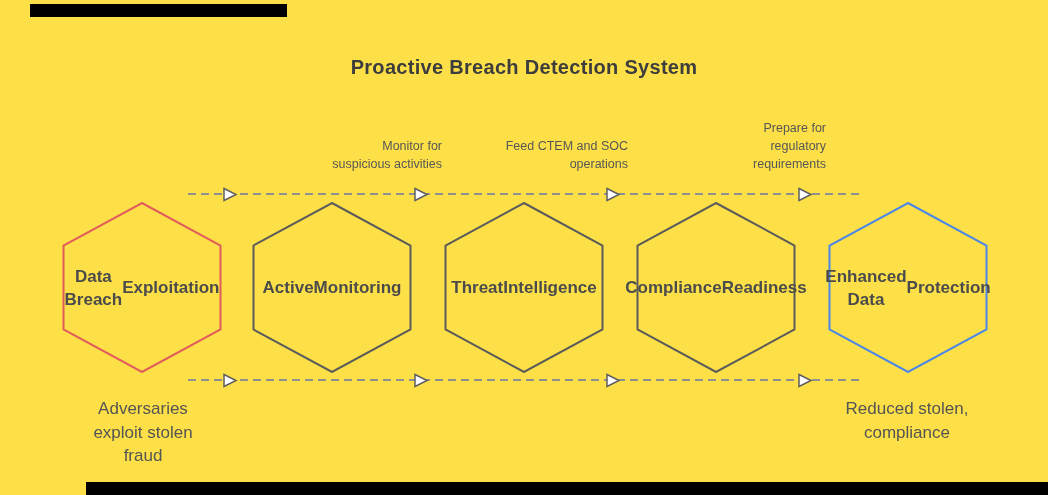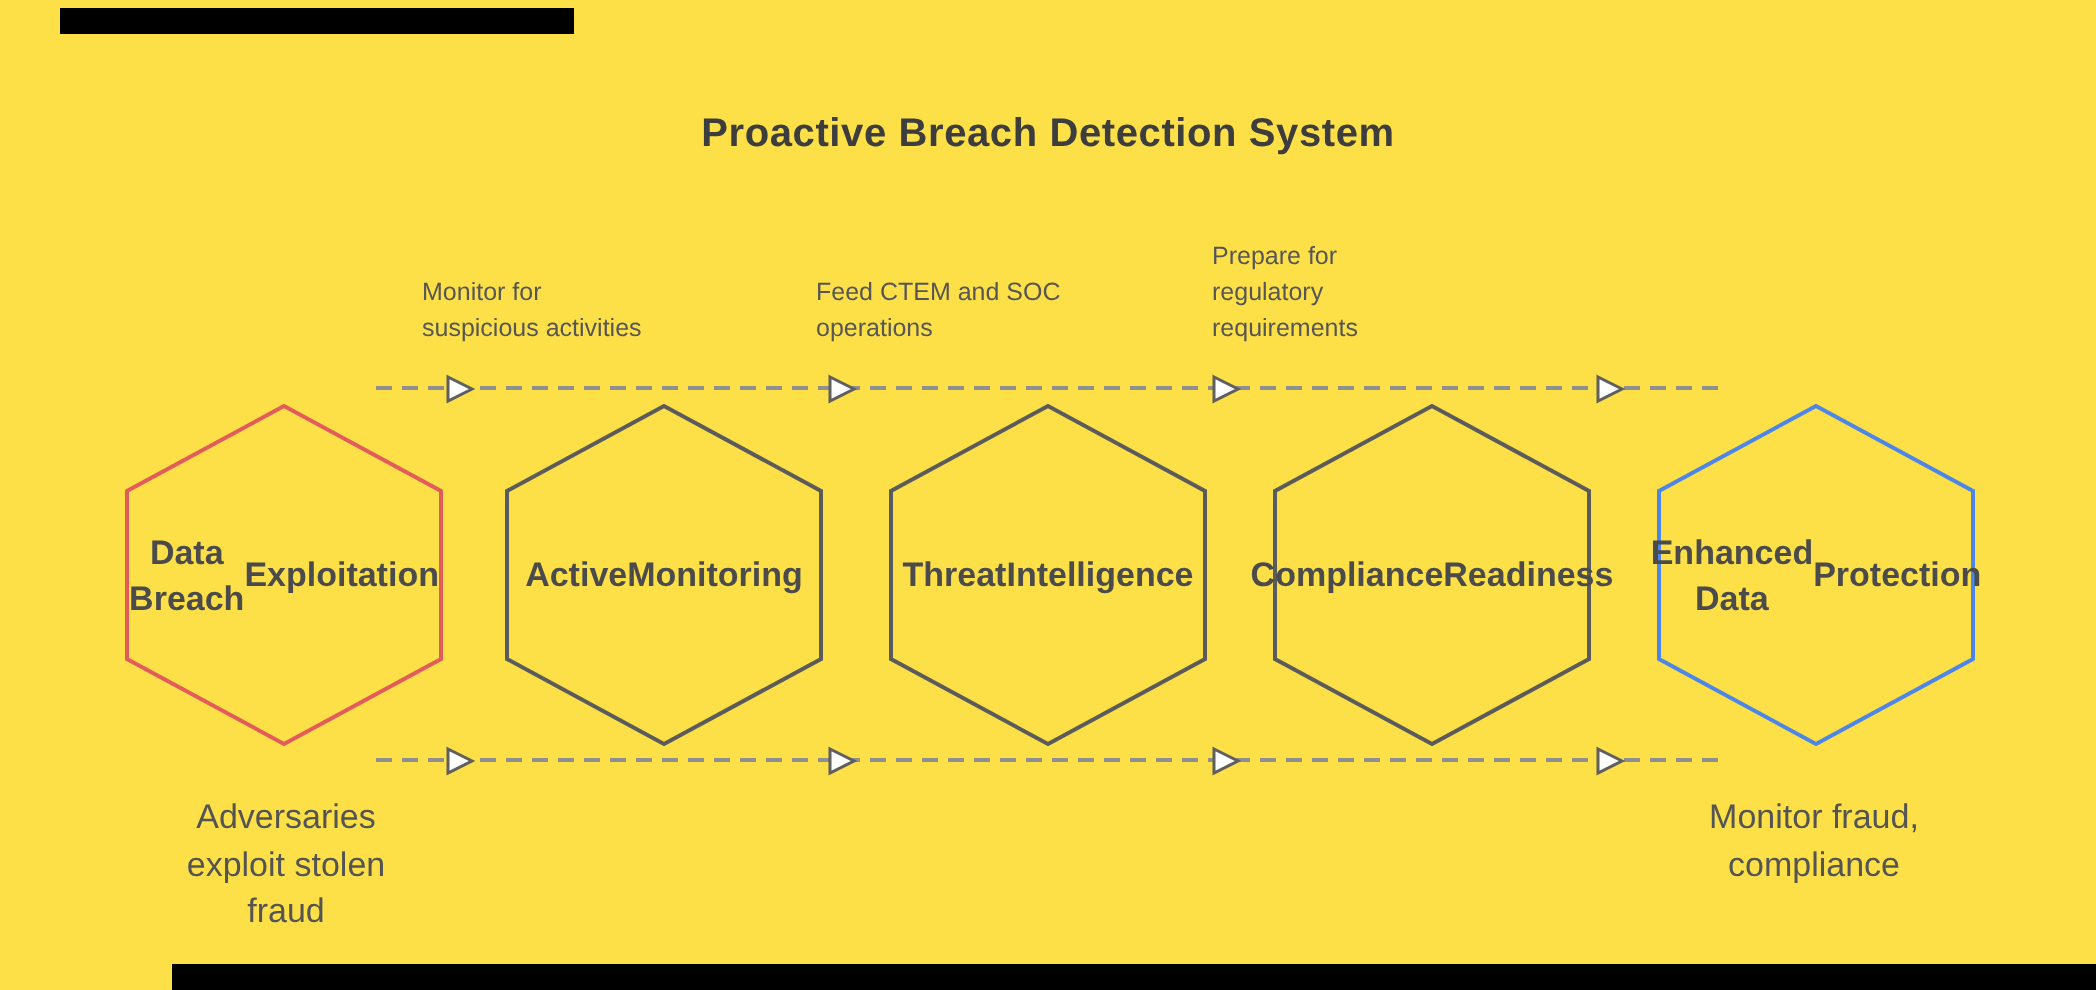--- a/index.html
+++ b/index.html
@@ -47,7 +47,7 @@
     position: absolute;
     bottom: 322px;
     width: 220px;
-    text-align: left;
+    text-align: right;
     font-size: 12.5px;
     line-height: 18px;
     color: #565656;

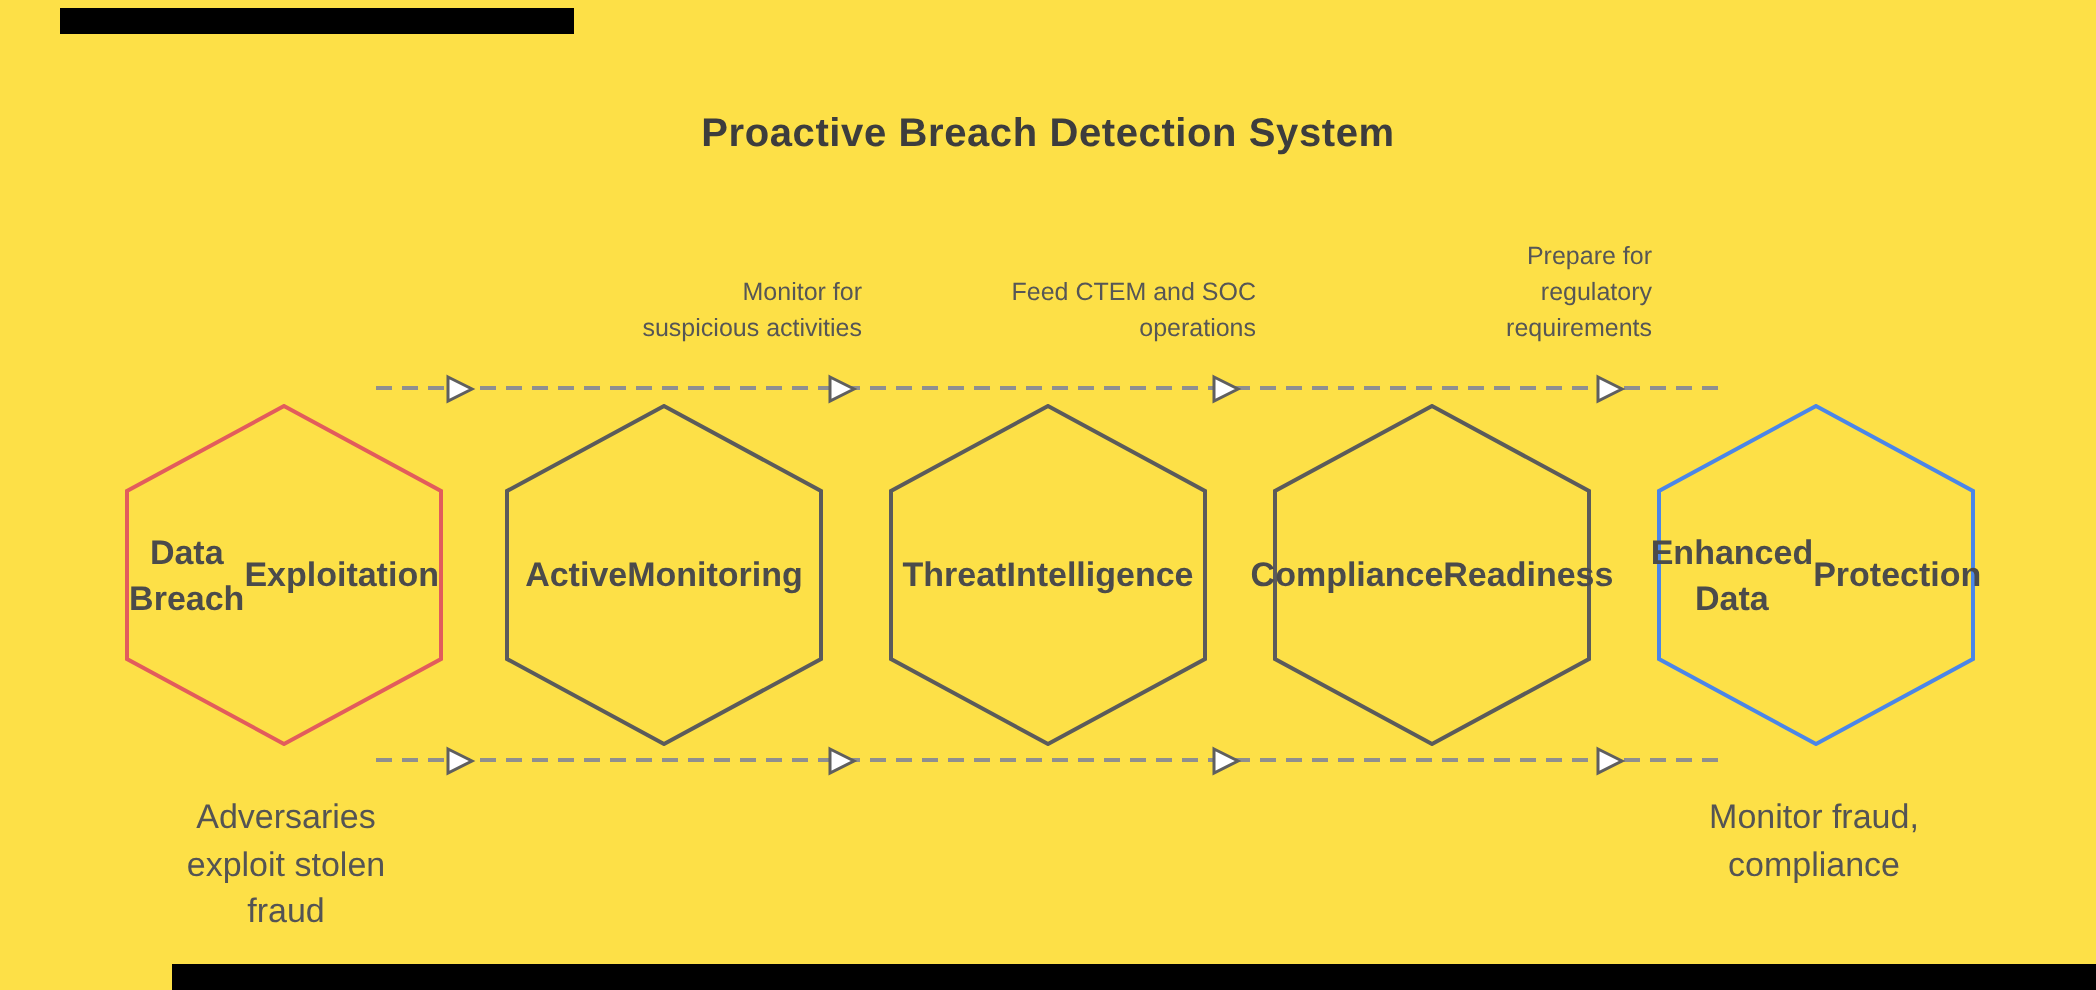--- a/index.html
+++ b/index.html
@@ -52,7 +52,7 @@
     line-height: 18px;
     color: #565656;
   }
-  .al-1 { left: 211px; }
+  .al-1 { left: 222px; }
   .al-2 { left: 408px; }
   .al-3 { left: 606px; }
   .arrow-label span { display: block; }

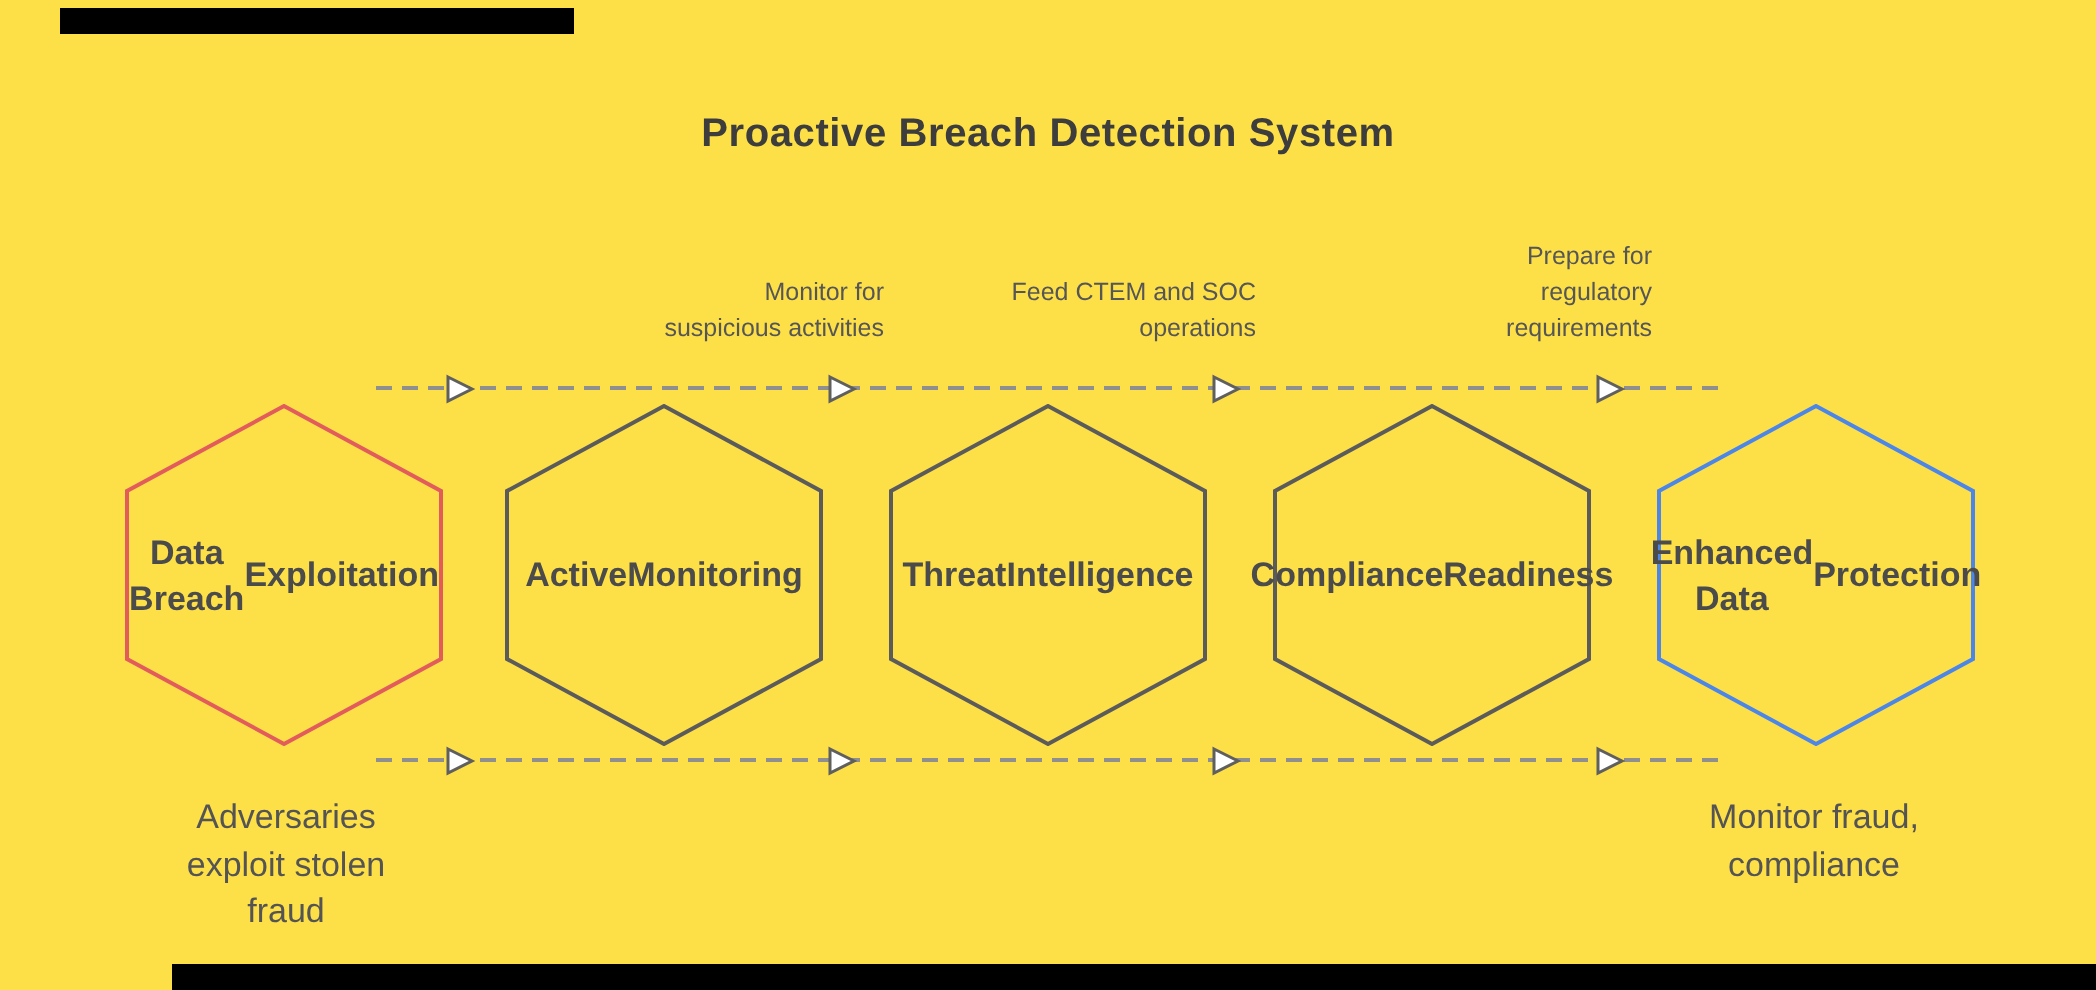--- a/index.html
+++ b/index.html
@@ -203,7 +203,7 @@
     <span>fraud</span>
   </div>
   <div class="caption cap-right">
-    <span>Monitor fraud,</span>
+    <span>Reduced stolen,</span>
     <span>compliance</span>
   </div>
 

